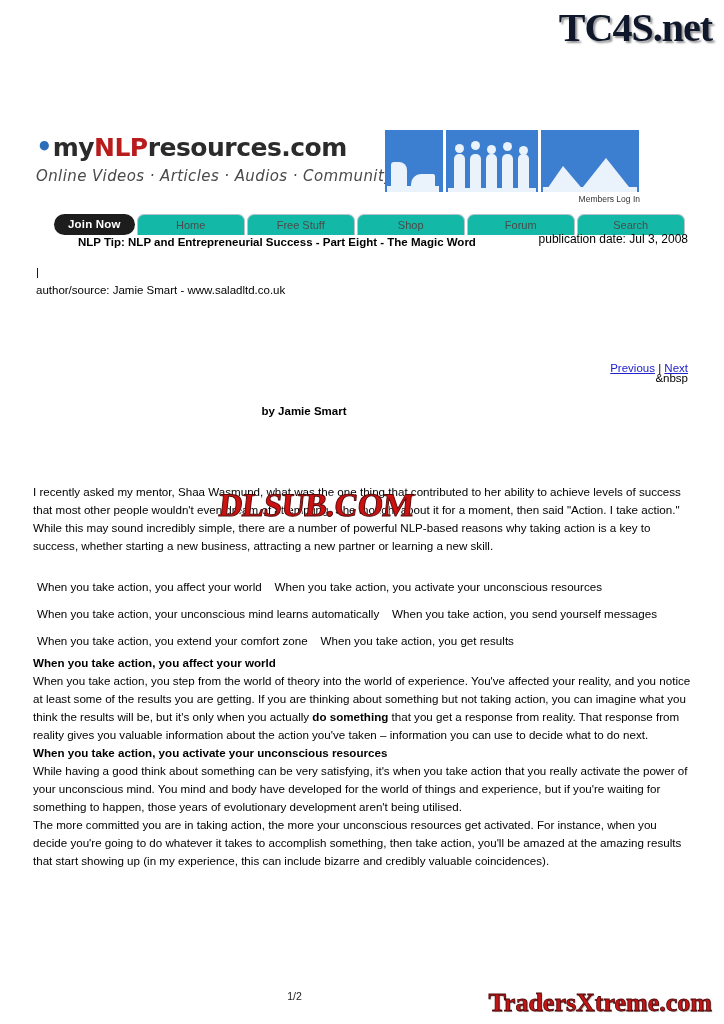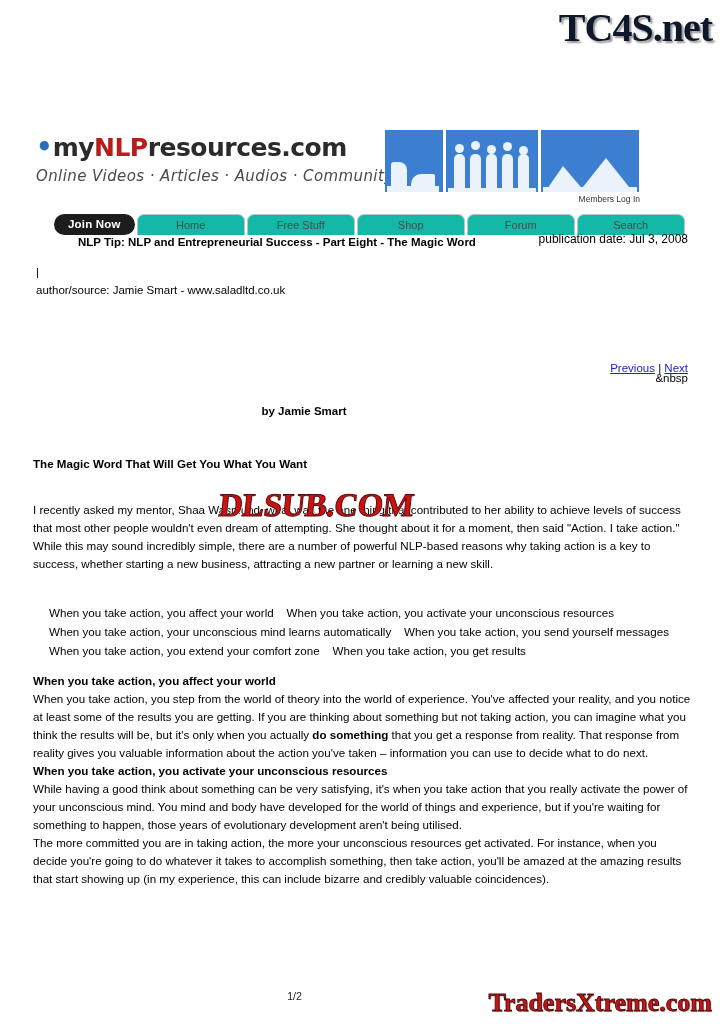--- a/index.html
+++ b/index.html
@@ -334,7 +334,6 @@
 
 <div class="body-copy">
 
-  <p class="subhead">The Magic Word That Will Get You What You Want</p>
 
   <div class="gap-lg"></div>
 

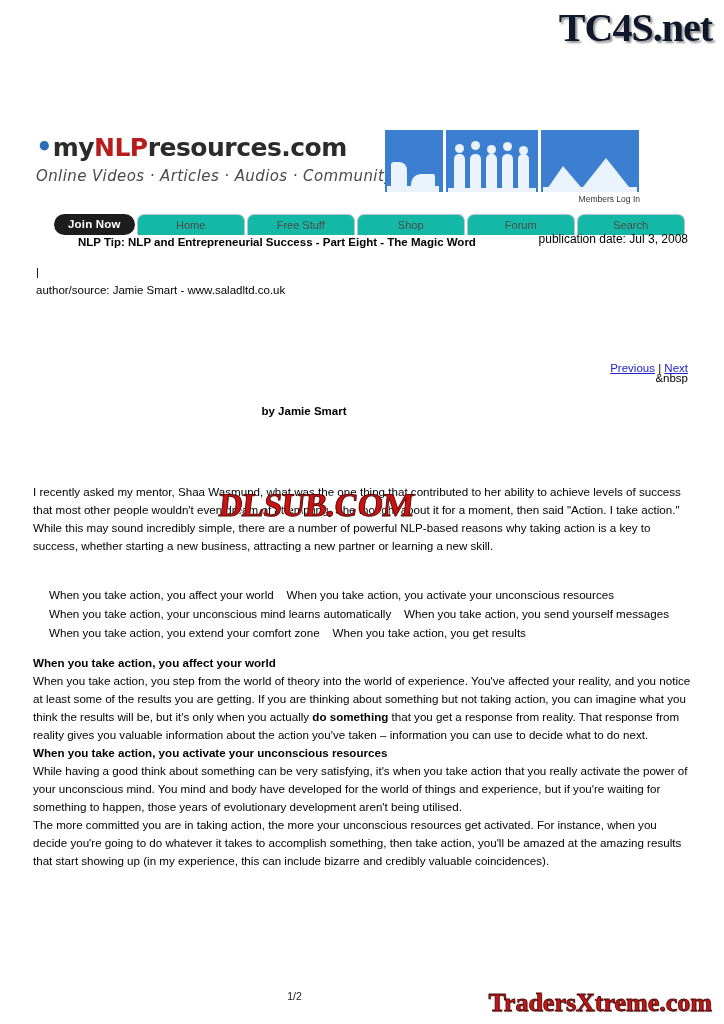--- a/index.html
+++ b/index.html
@@ -222,9 +222,9 @@
   .gap-lg { height: 28px; }
   .gap-md { height: 18px; }
   .bullets {
-    margin: 12px;
+    margin: 0;
     padding: 0 0 0 4px;
-    line-height: 19px;
+    line-height: 27px;
   }
   .bullets span { white-space: nowrap; }
 

